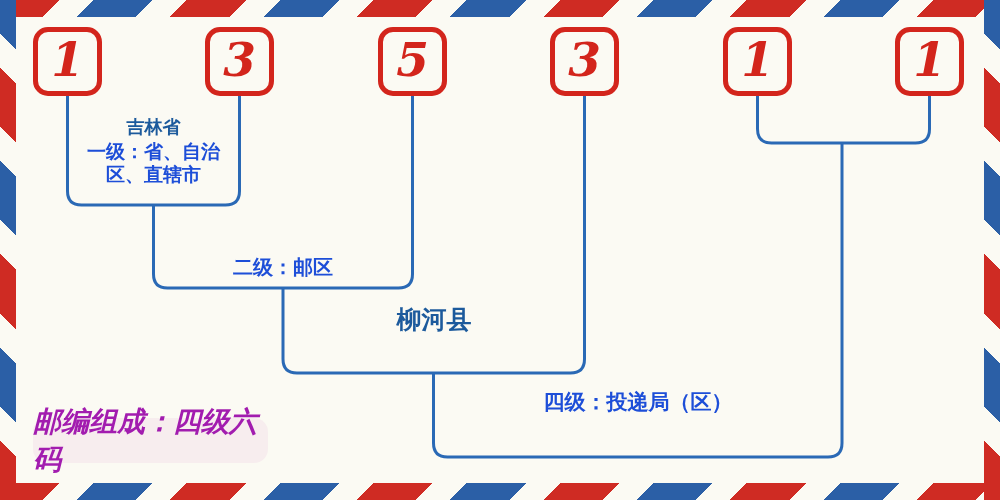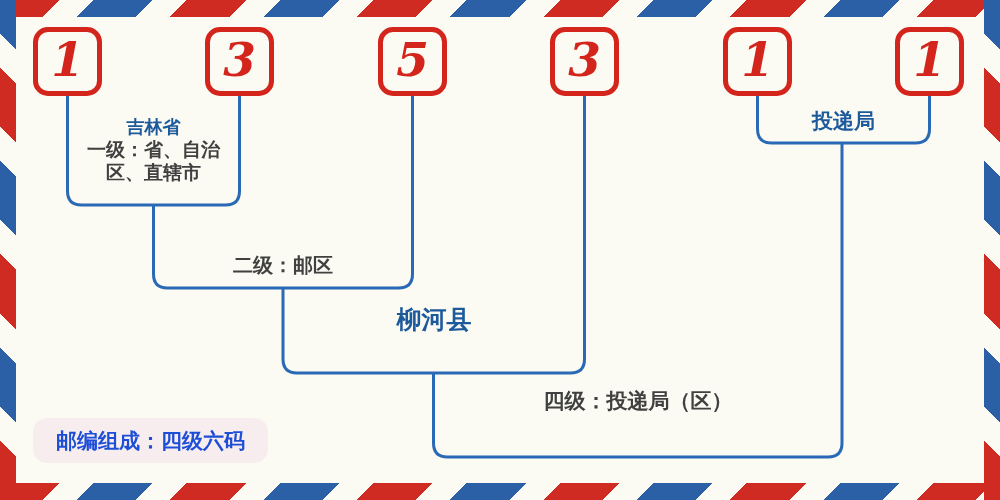--- a/index.html
+++ b/index.html
@@ -141,9 +141,6 @@
     <div class="lbl">四级：投递局（区）</div>
   </div>
 
-  <div class="note note-l5">
-    <div class="place">投递局</div>
-  </div>
 
   <div class="badge">
     <span>邮编组成：四级六码</span>

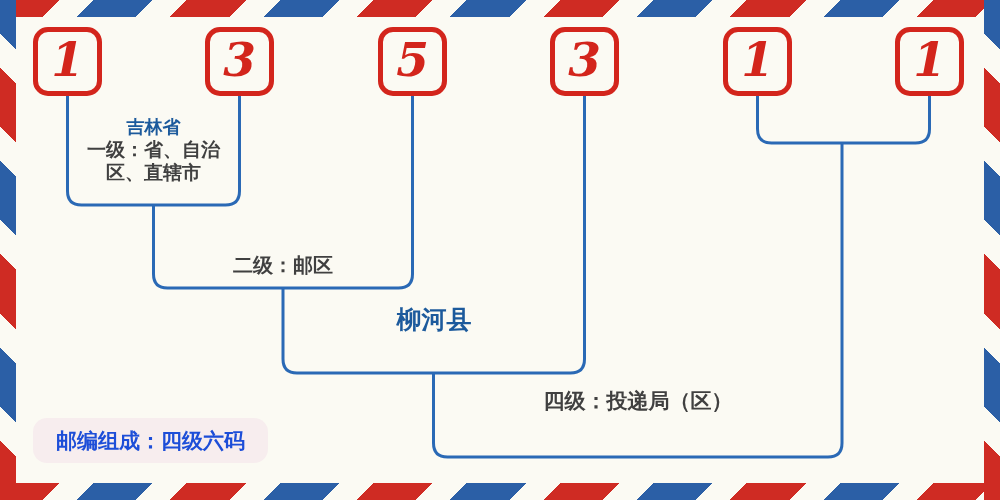--- a/index.html
+++ b/index.html
@@ -58,8 +58,8 @@
     font-weight:bold;color:#1c5a9c;
   }
   .lbl{
-    font-family:Liberation Mono, monospace;
-    font-weight:bold;color:#404040;
+    font-family:Liberation Serif, serif;
+    font-weight:bold;color:#1d4ed8;
   }
   .note-l1{left:72px;top:114px;width:163px;}
   .note-l1 .place{font-size:18px;line-height:26px;}

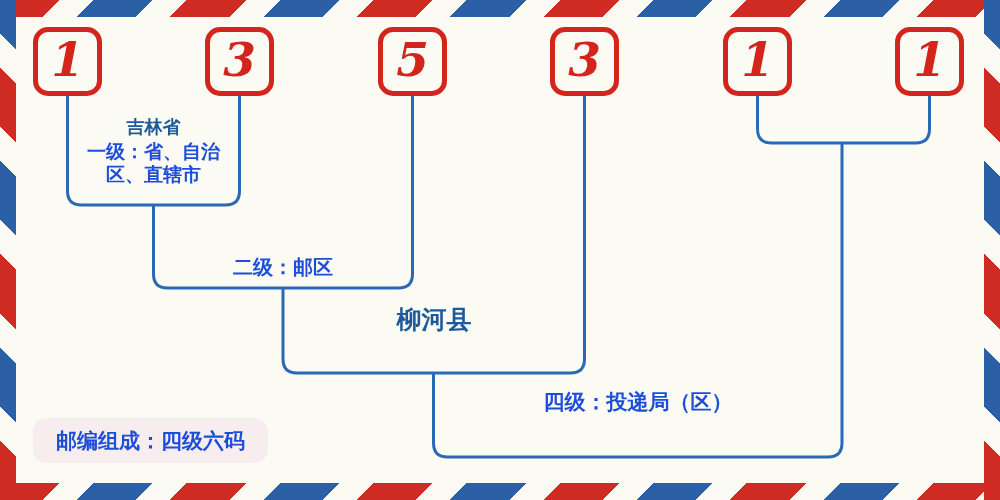--- a/index.html
+++ b/index.html
@@ -84,7 +84,7 @@
   }
   .badge span{
     font-family:"DejaVu Serif",serif;
-    font-weight:bold;font-size:21px;color:#1d4ed8;
+    font-weight:bold;font-size:28px;color:#a21caf;font-style:italic;
   }
 </style>
 </head>

